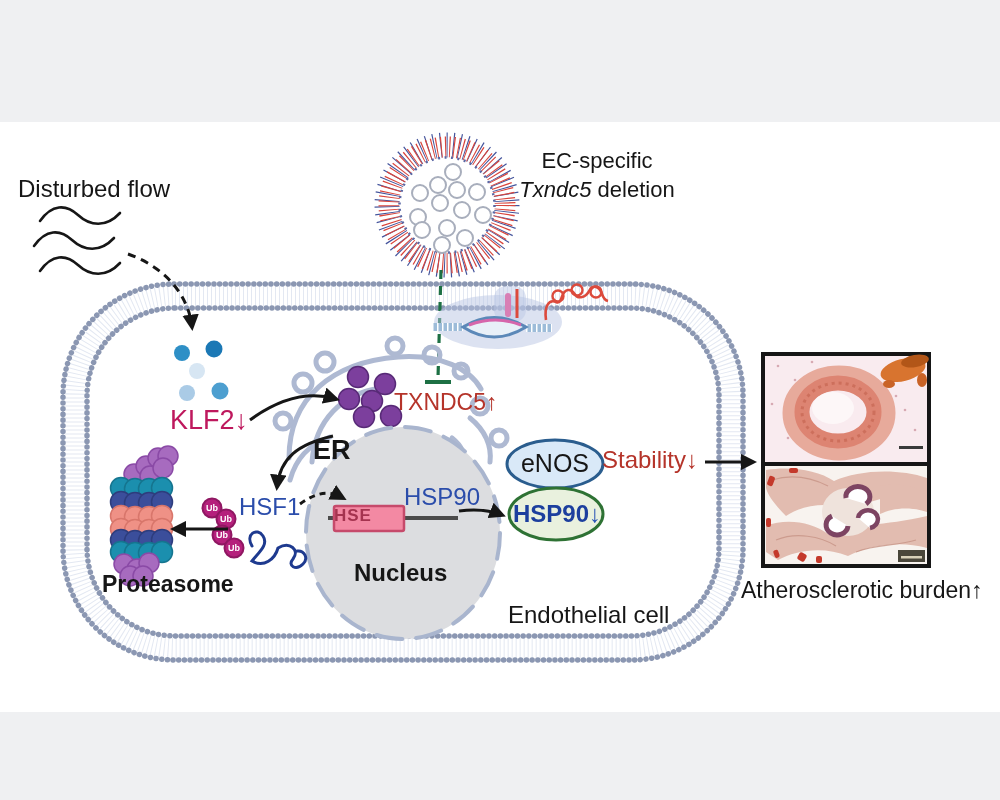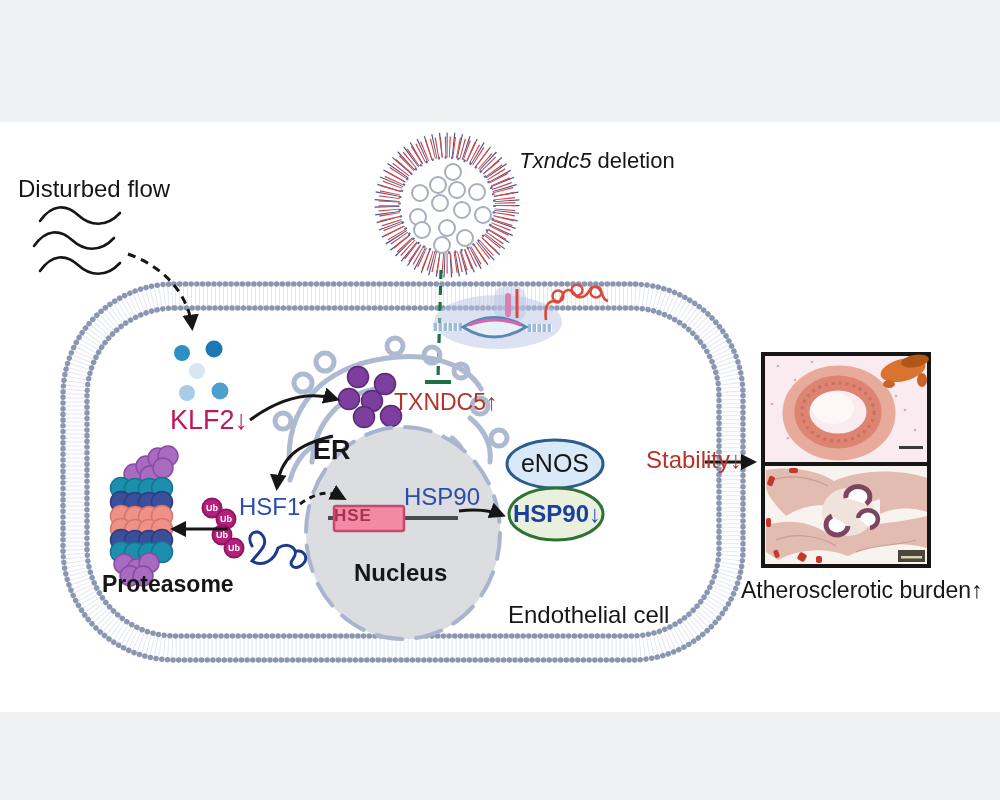--- a/index.html
+++ b/index.html
@@ -294,6 +294,7 @@
 <div class="lbl flow-label">Disturbed flow</div>
 
 <div class="lbl np-caption">
+  <div>EC-specific</div>
   <div><span class="it">Txndc5</span><span> deletion</span></div>
 </div>
 

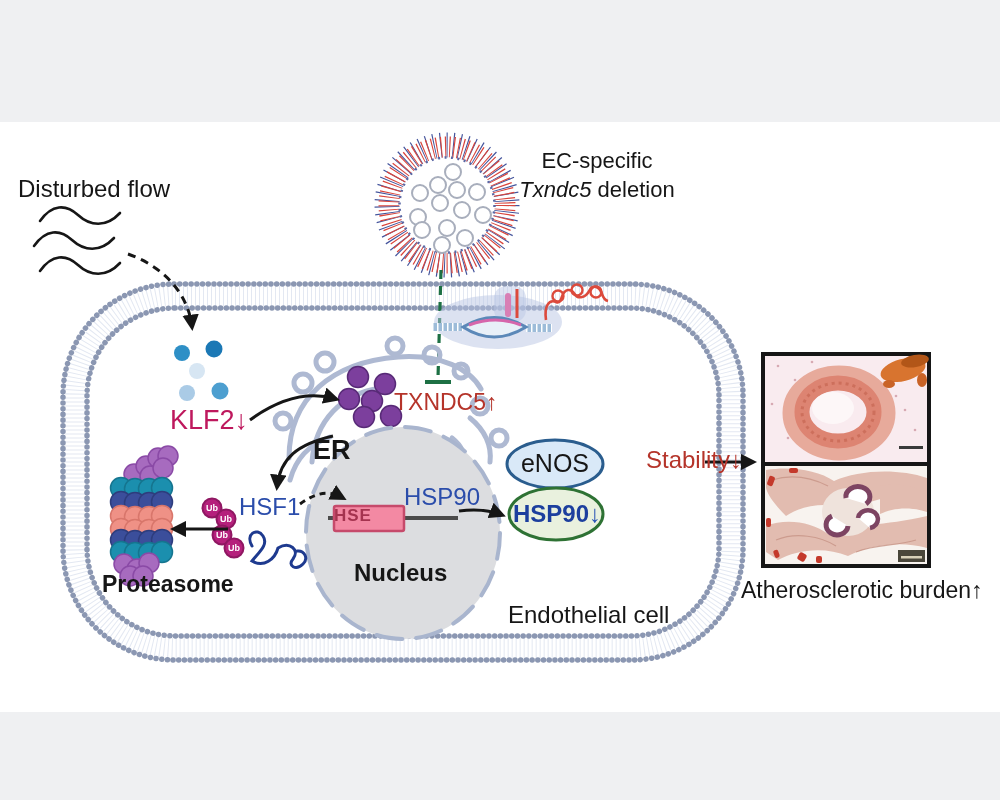--- a/index.html
+++ b/index.html
@@ -30,7 +30,7 @@
   .hsp90-oval{left:509px;top:501px;width:96px;text-align:center;
               font-size:24px;font-weight:bold;color:#1c3f9e;}
   .hsp90-oval .arrow{color:#2753b5;}
-  .stability{left:602px;top:447px;font-size:24px;color:#b5342a;margin-left:44px;}
+  .stability{left:602px;top:447px;font-size:24px;color:#b5342a;}
   .endo{left:508px;top:602px;font-size:24px;}
   .burden{left:741px;top:578px;font-size:23px;}
 </style>

